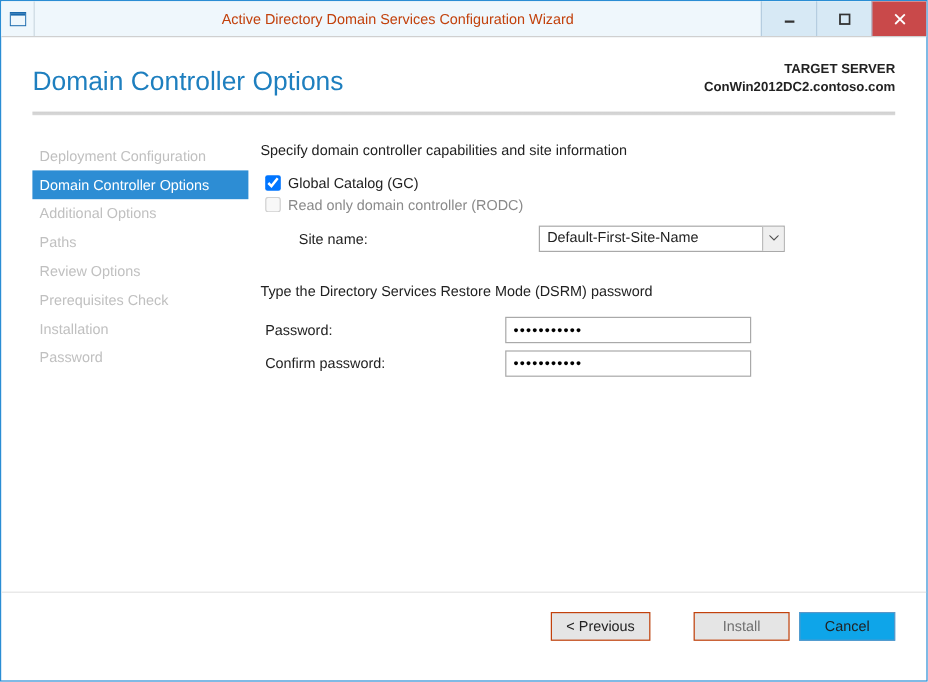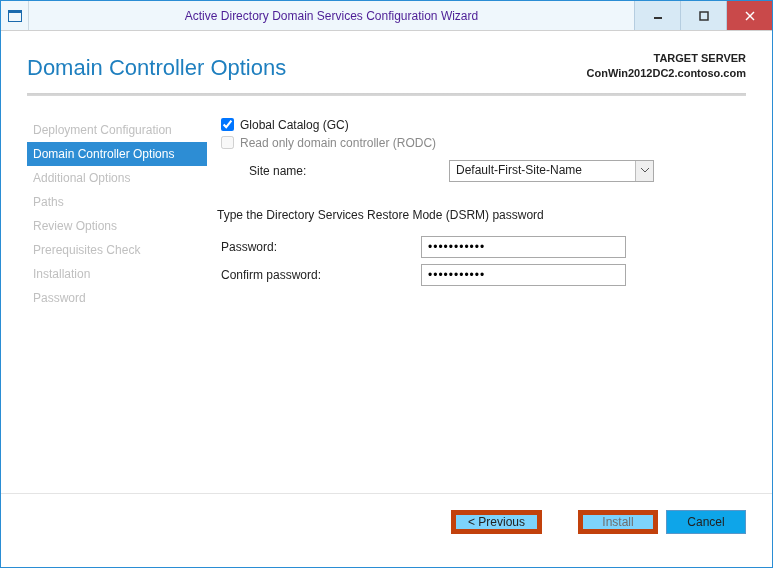--- a/index.html
+++ b/index.html
@@ -35,7 +35,7 @@
     display: flex;
     align-items: center;
     justify-content: center;
-    color: #4c1d95;
+    color: #c2410c;
     font-size: 12px;
     text-align: center;
   }

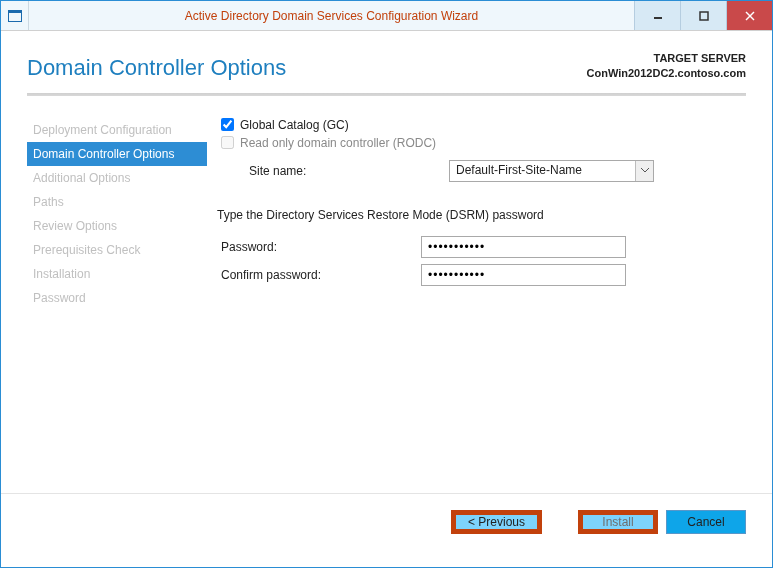--- a/index.html
+++ b/index.html
@@ -257,6 +257,7 @@
   </div>
 
   <div class="content">
+    <div class="section-heading">Specify domain controller capabilities and site information</div>
 
     <div class="check-row">
       <input type="checkbox" checked="" style="">

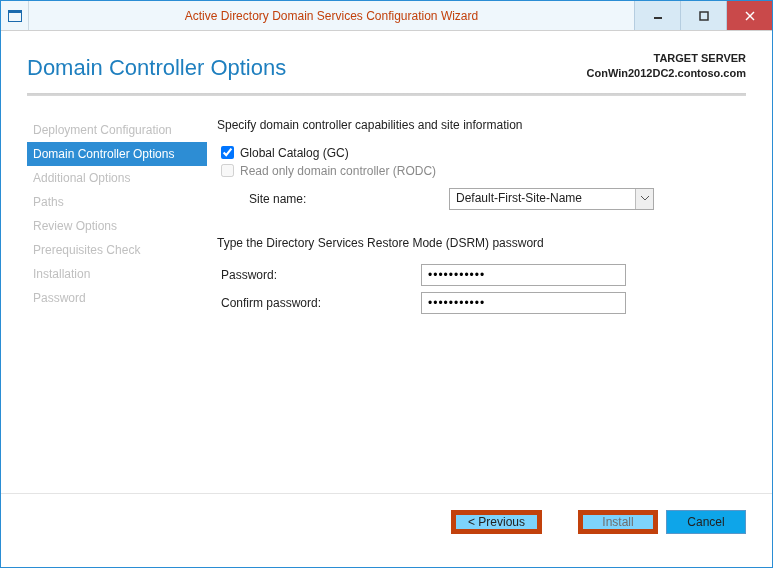--- a/index.html
+++ b/index.html
@@ -196,8 +196,8 @@
     padding: 0 12px;
     font-size: 12px;
     font-family: inherit;
-    border: 5px solid #c2410c;
-    background: #7dd3fc;
+    border: 1px solid #c2410c;
+    background: #e5e5e5;
     color: #6f6f6f;
     cursor: pointer;
   }

